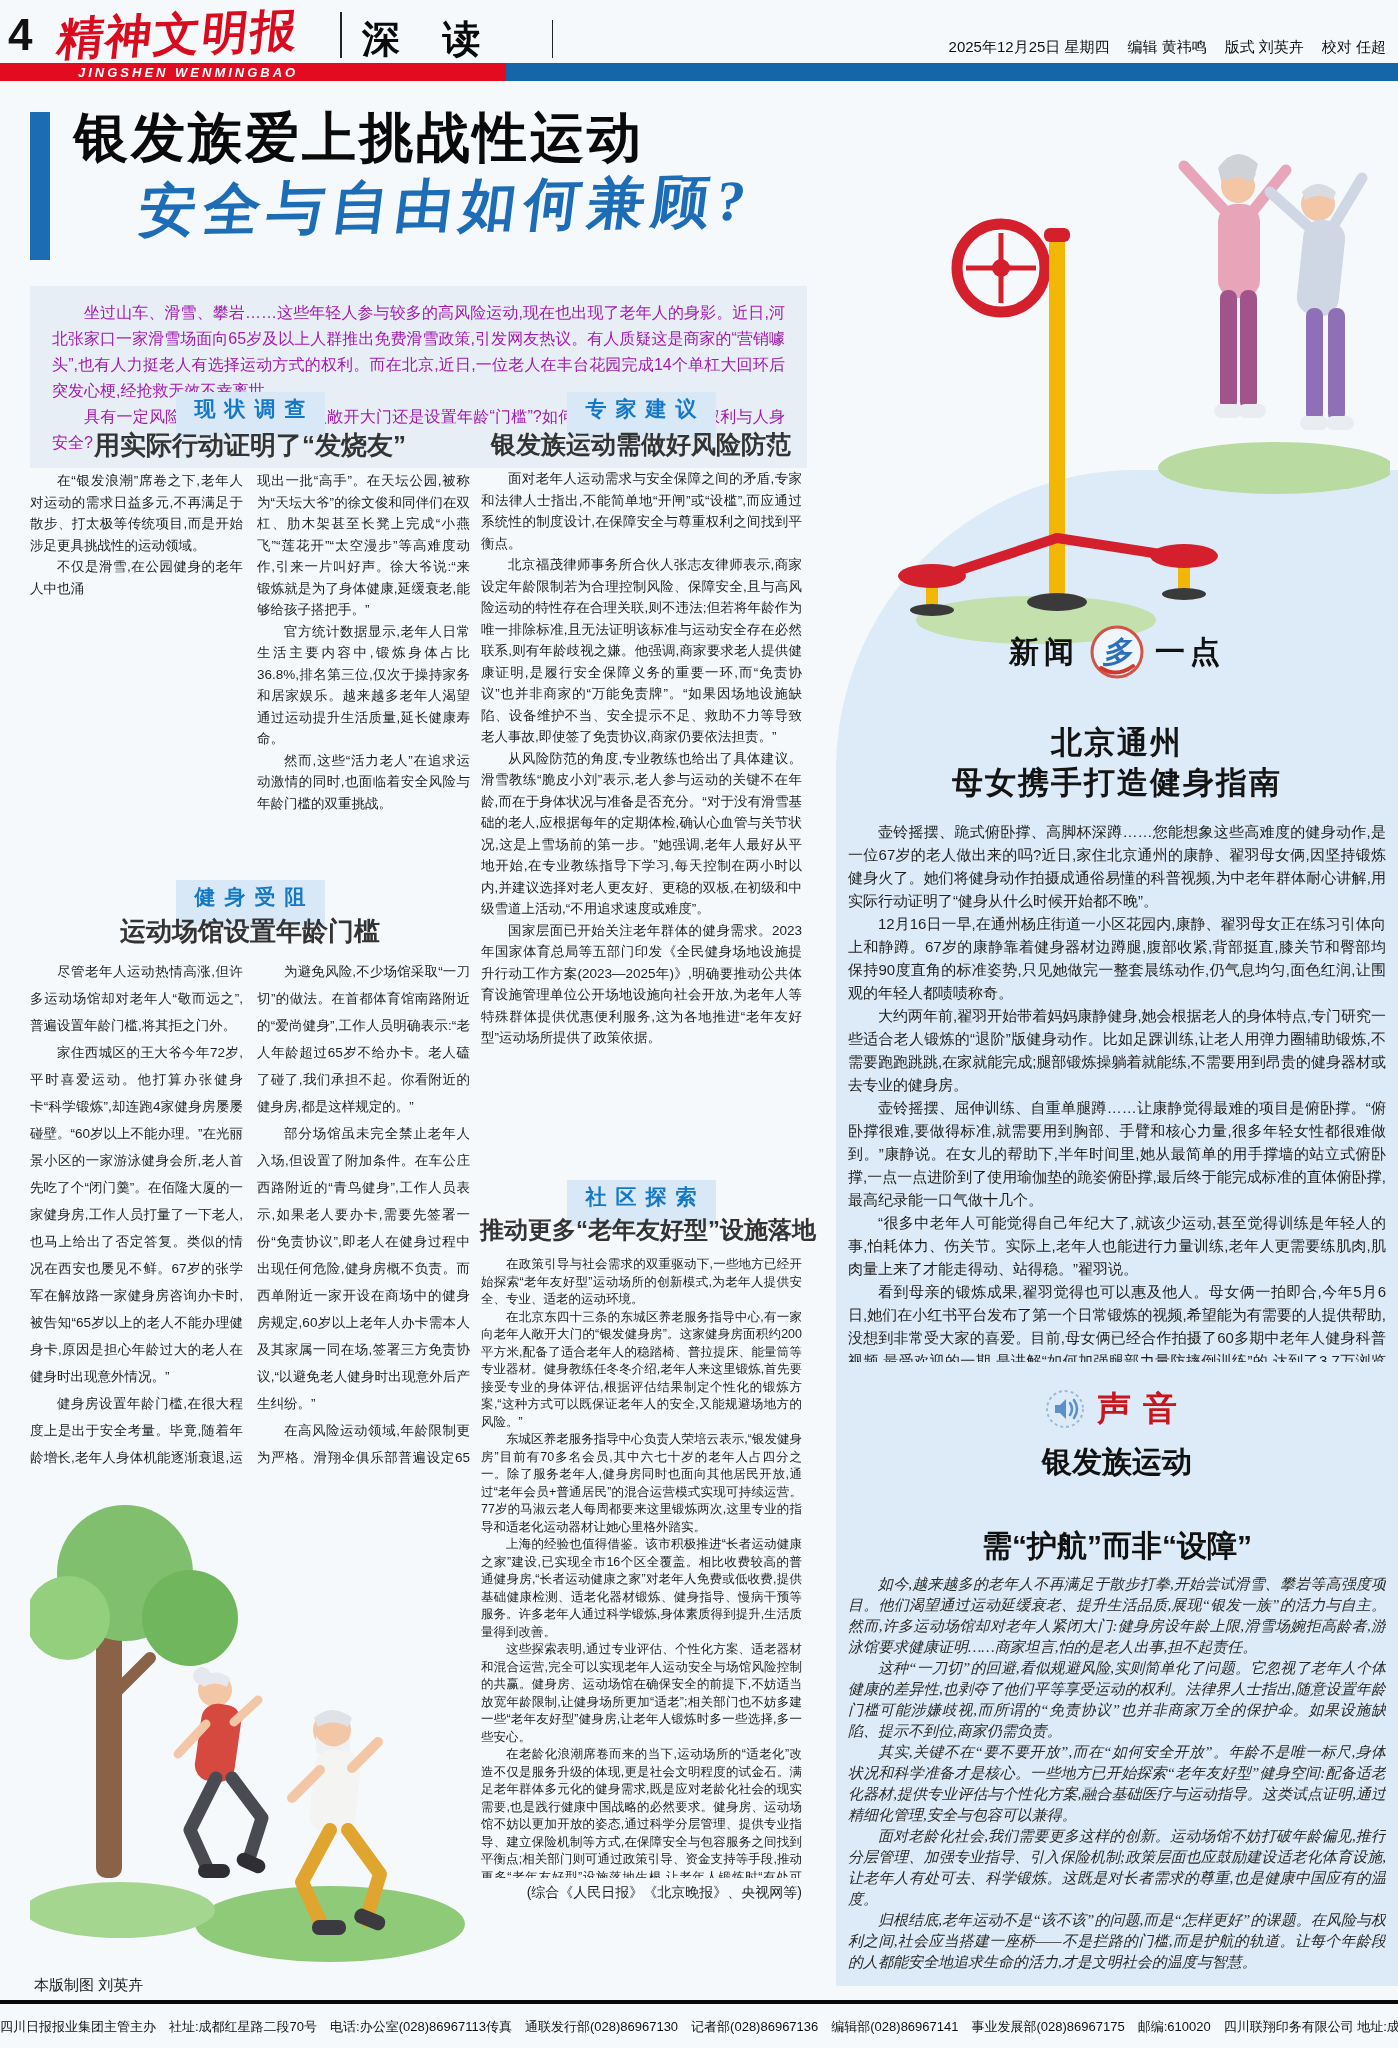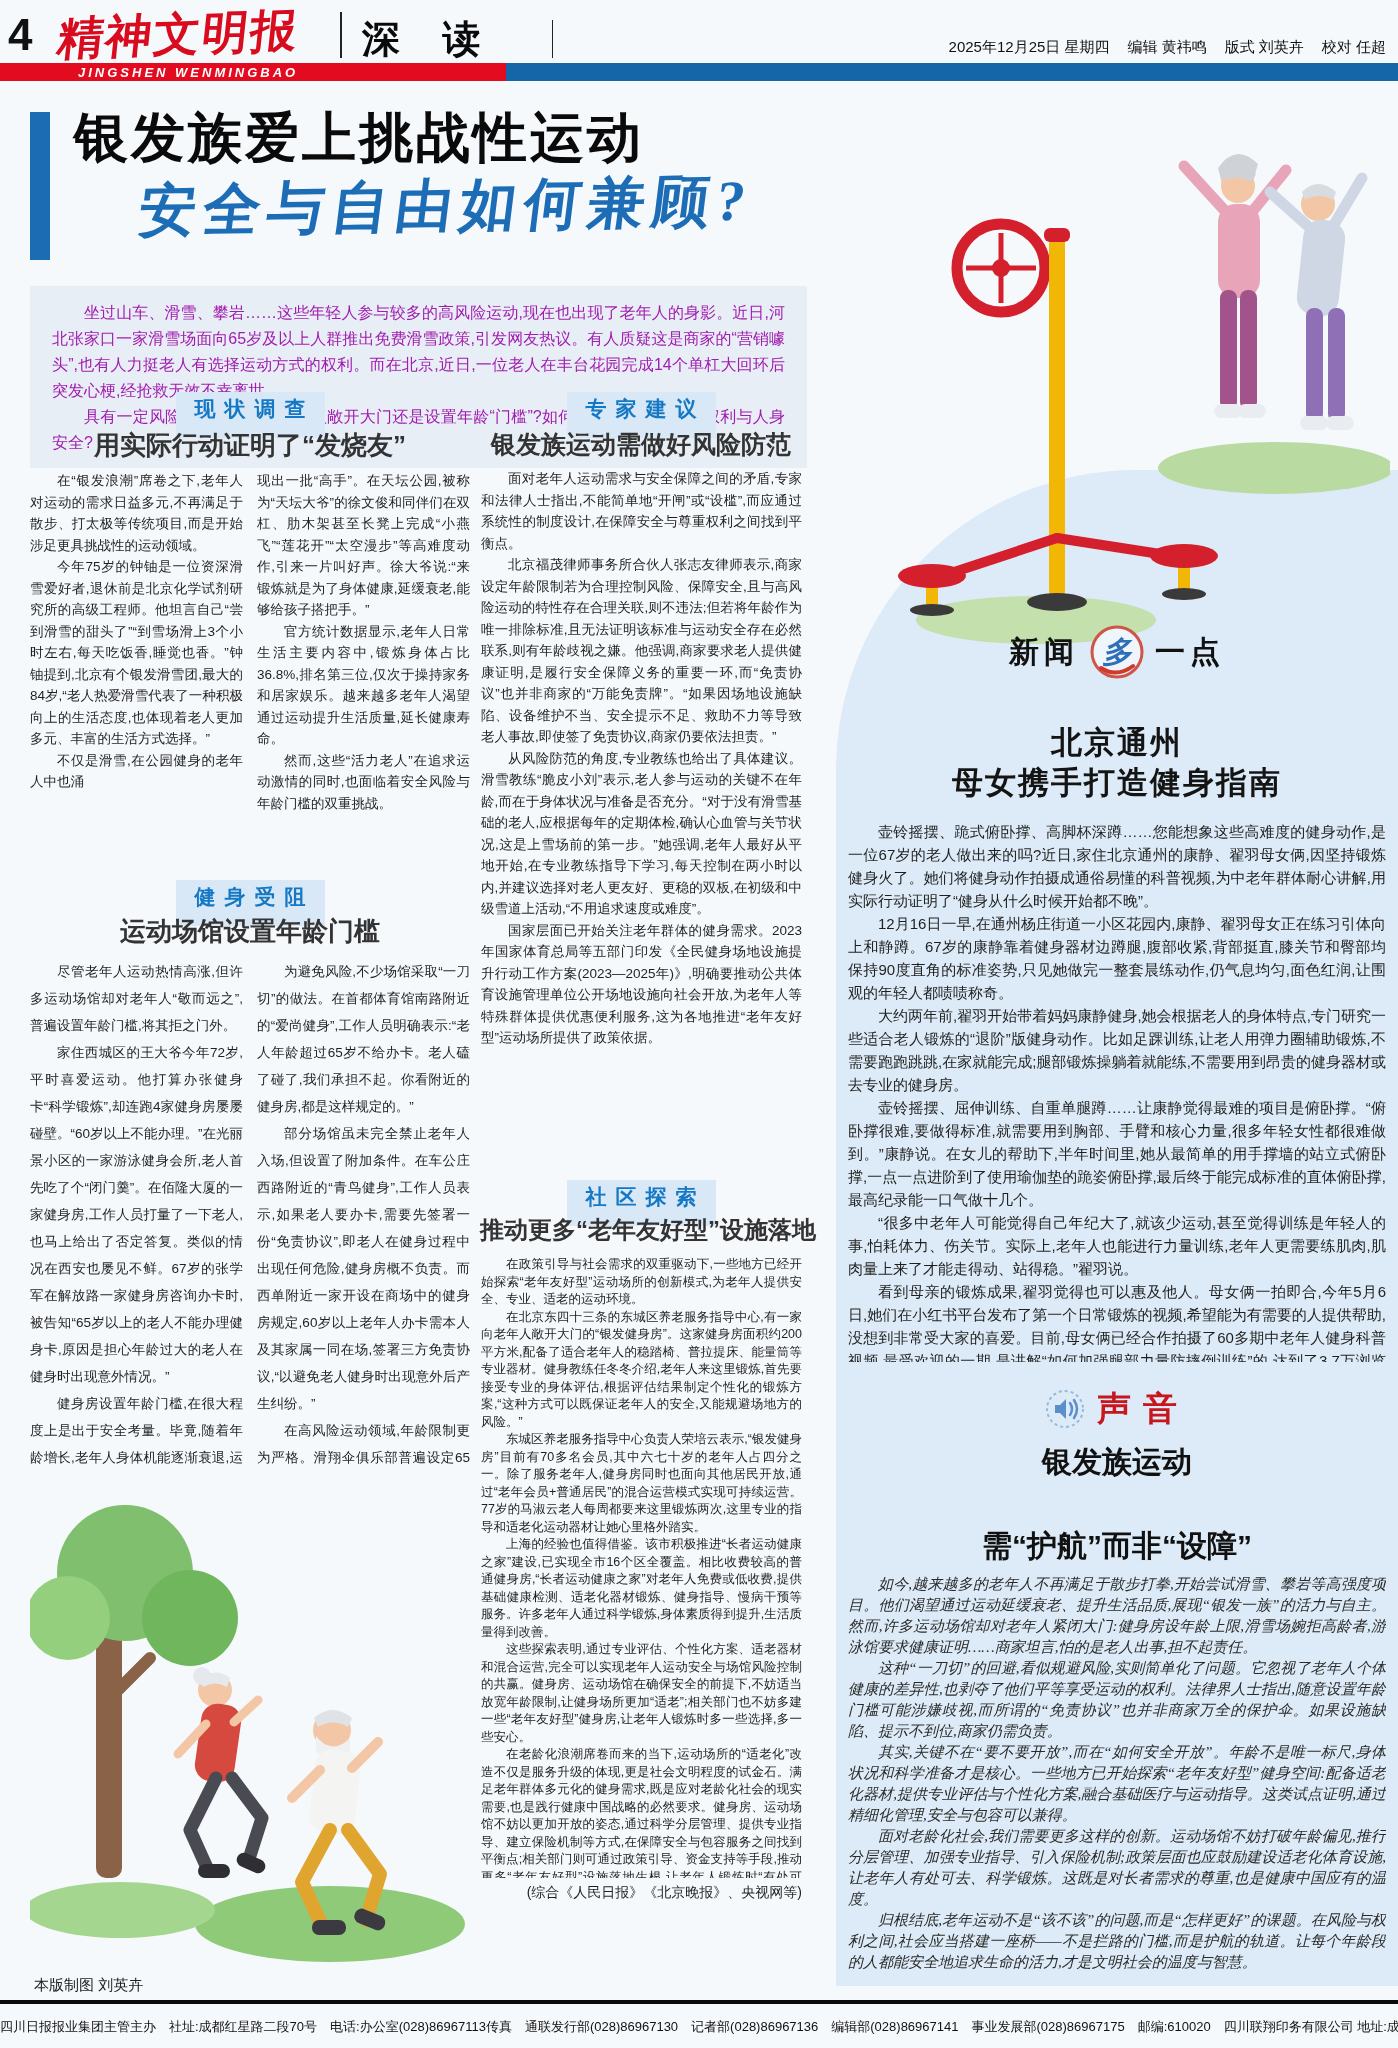--- a/index.html
+++ b/index.html
@@ -137,7 +137,6 @@
   <div class="abs cols s12" style="left:30px;top:470px;width:440px;height:404px;">
     <div class="c coltext" style="width:213px;height:404px;">
       <p>在“银发浪潮”席卷之下,老年人对运动的需求日益多元,不再满足于散步、打太极等传统项目,而是开始涉足更具挑战性的运动领域。</p>
-      <p>今年75岁的钟铀是一位资深滑雪爱好者,退休前是北京化学试剂研究所的高级工程师。他坦言自己“尝到滑雪的甜头了”“到雪场滑上3个小时左右,每天吃饭香,睡觉也香。”钟铀提到,北京有个银发滑雪团,最大的84岁,“老人热爱滑雪代表了一种积极向上的生活态度,也体现着老人更加多元、丰富的生活方式选择。”</p>
       <p>不仅是滑雪,在公园健身的老年人中也涌</p>
     </div>
     <div class="c coltext" style="width:213px;height:404px;">

